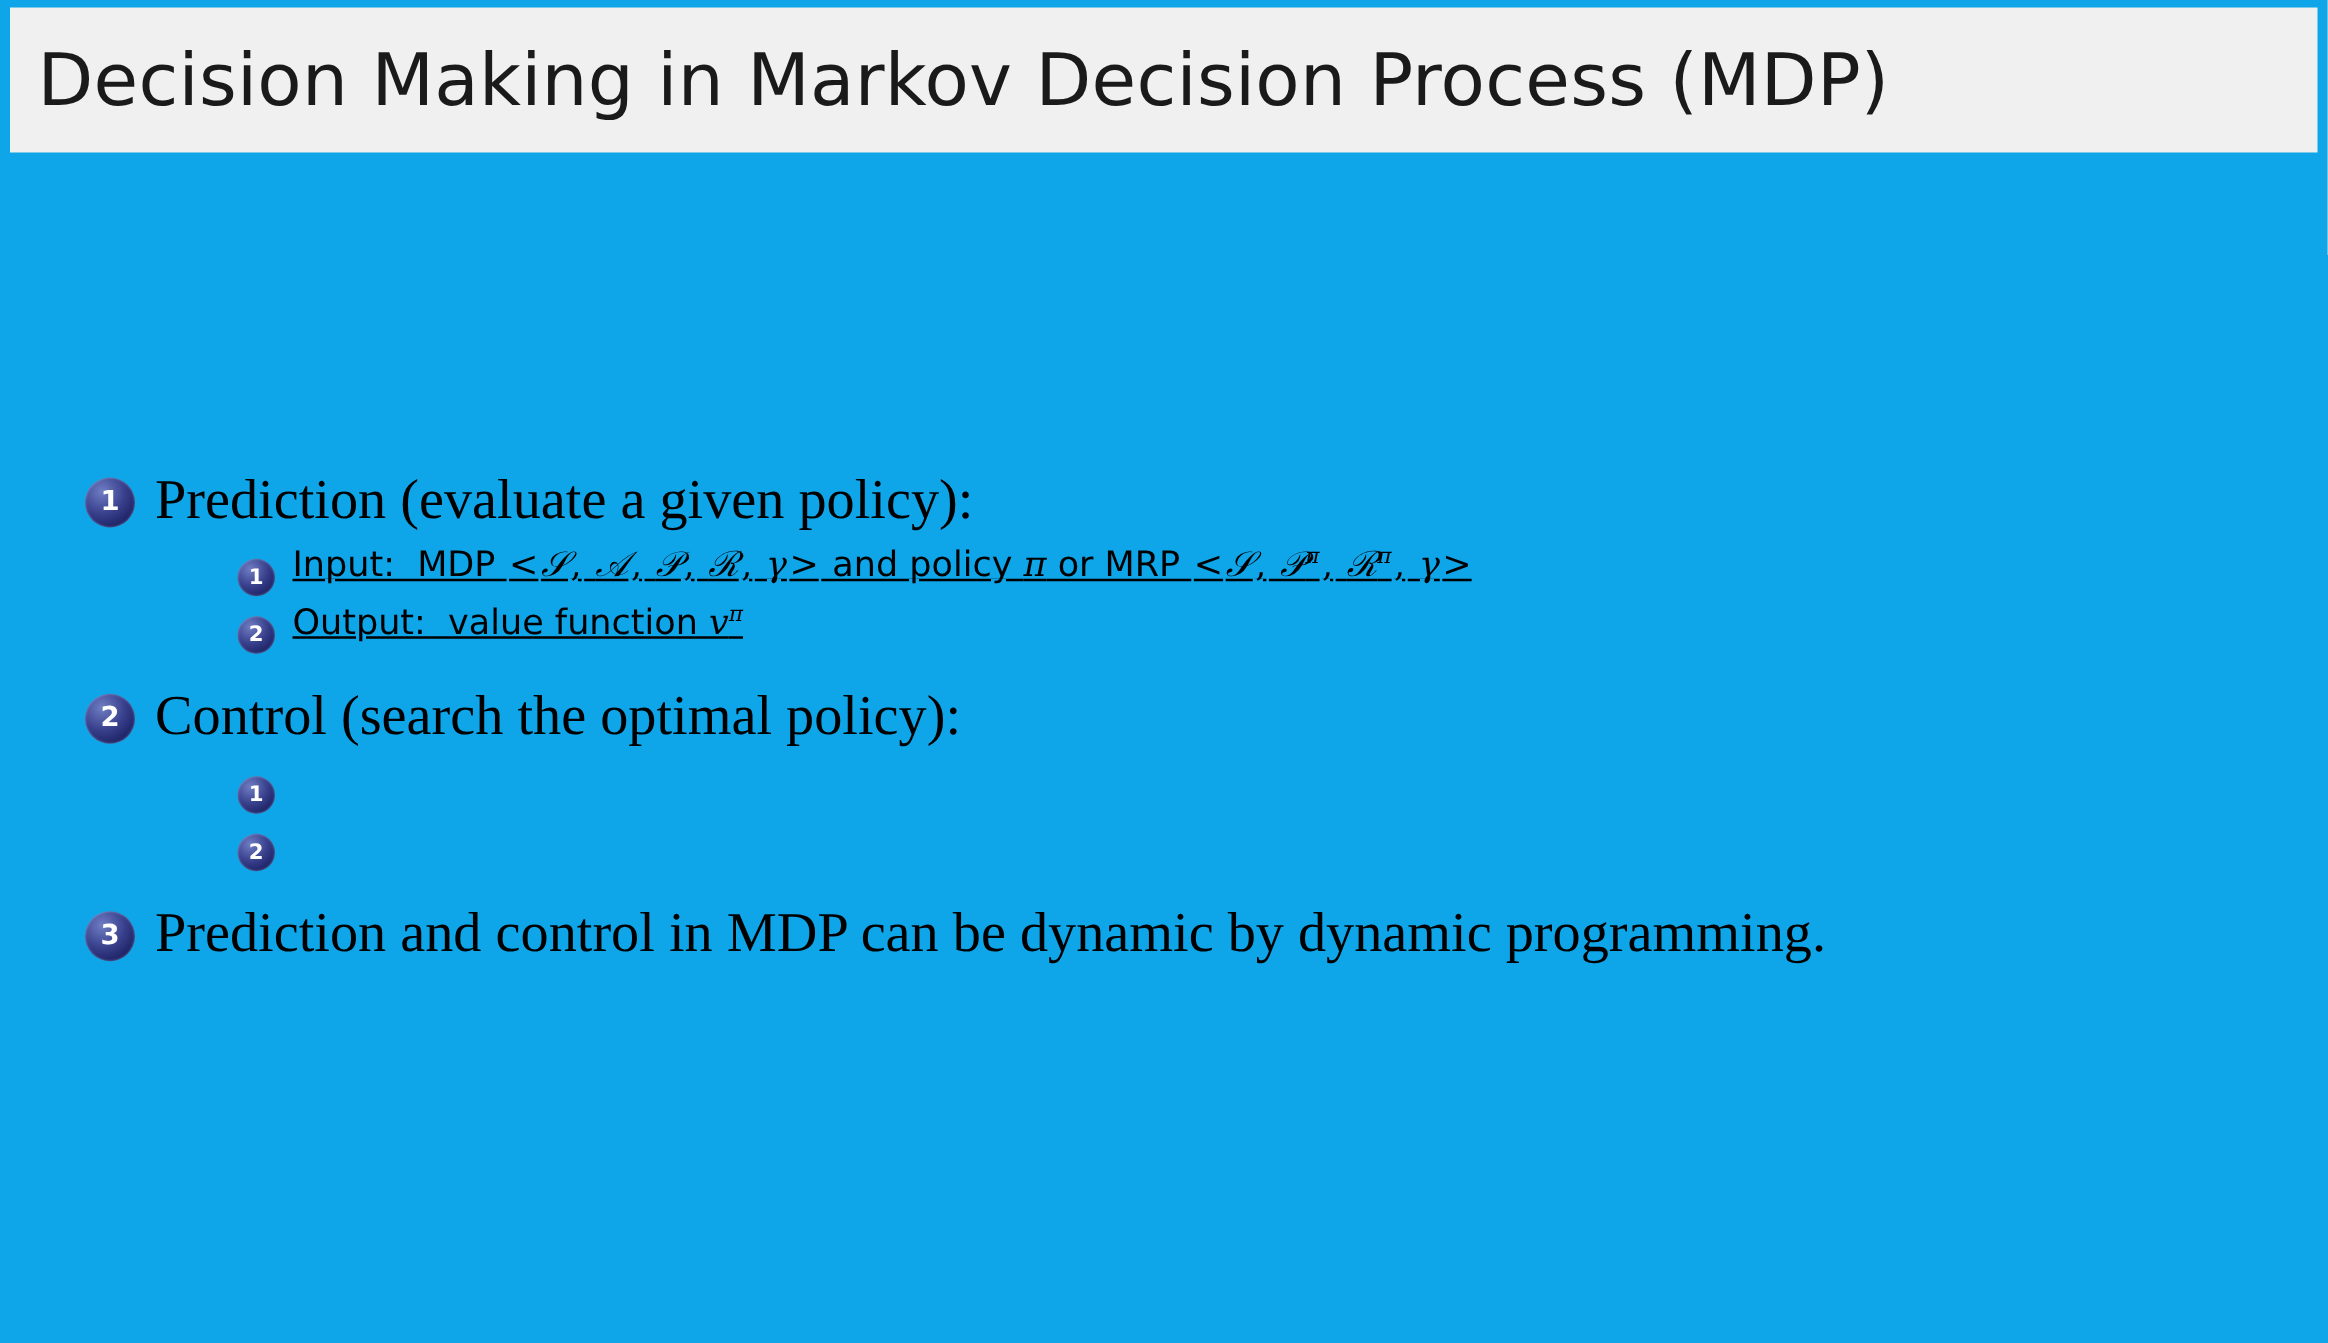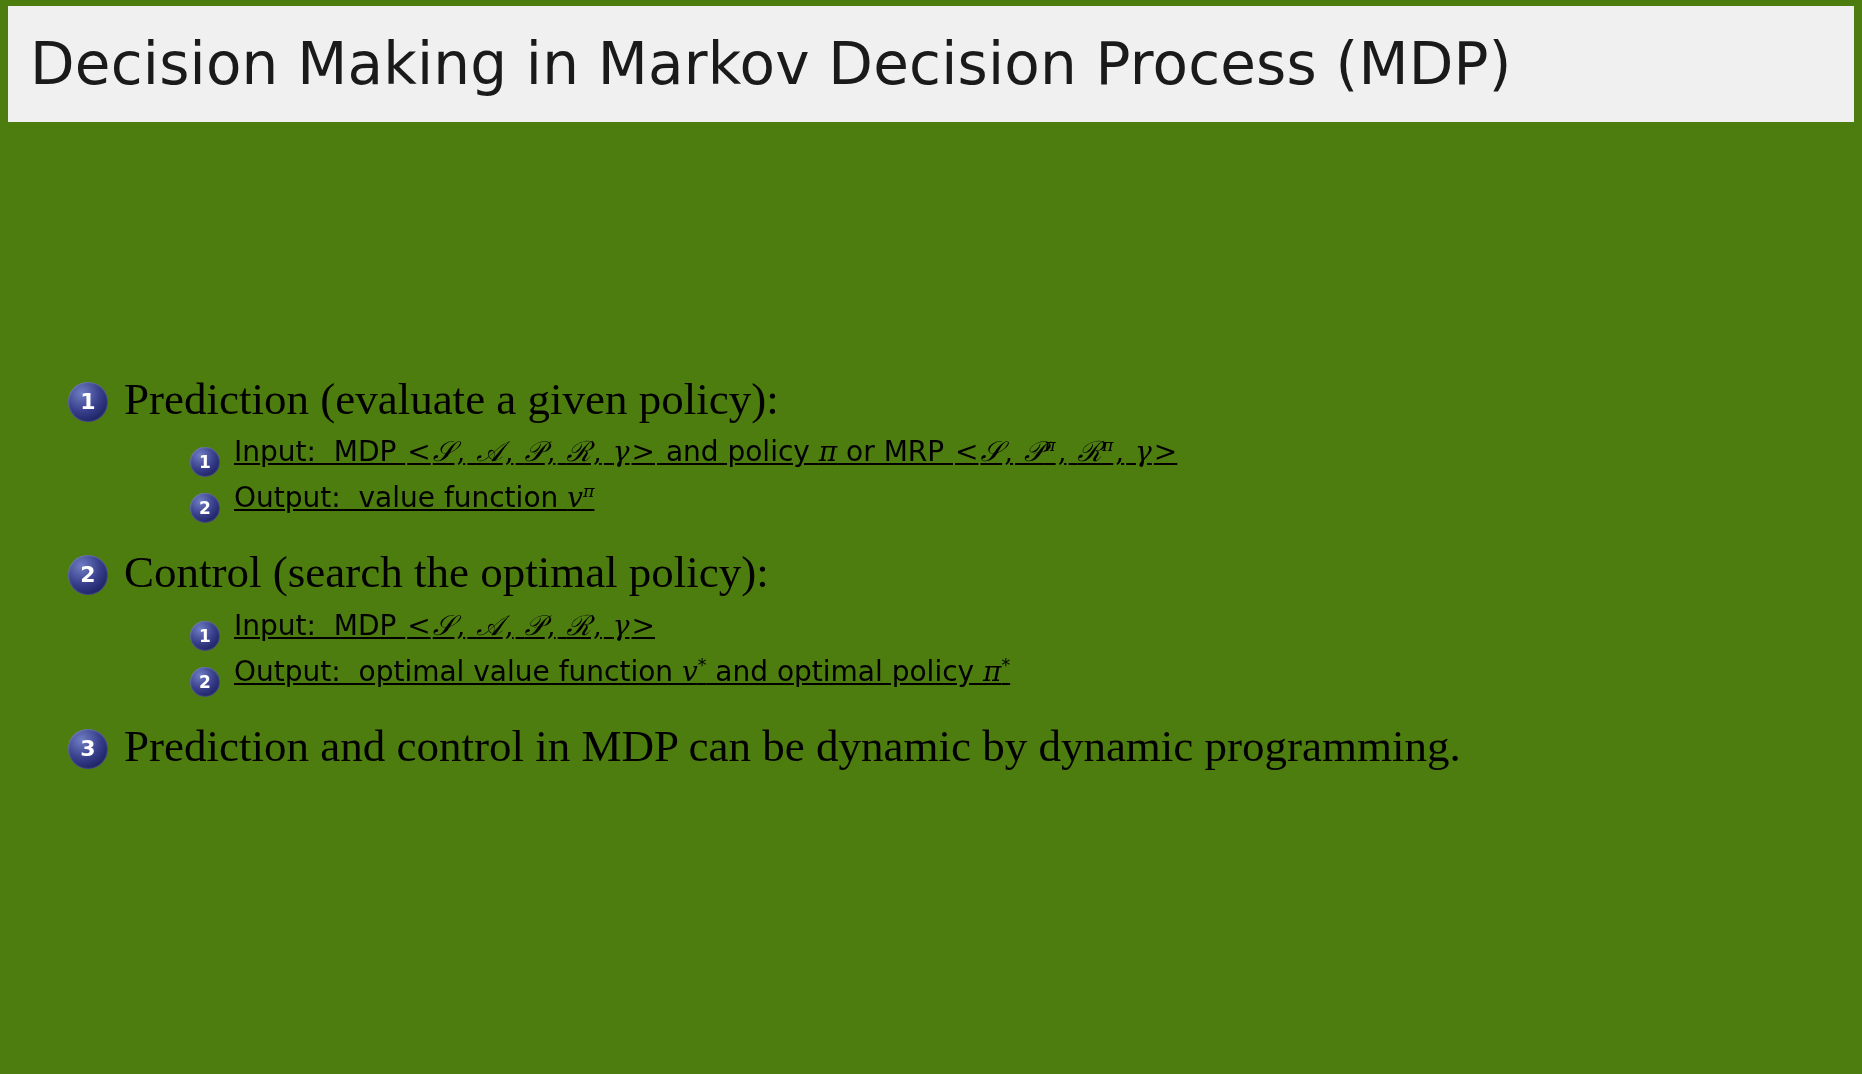--- a/index.html
+++ b/index.html
@@ -19,7 +19,7 @@
     position: relative;
     width: 1862px;
     height: 1074px;
-    background: #4d7c0f;
+    background: #0ea5e9;
   }
 
   

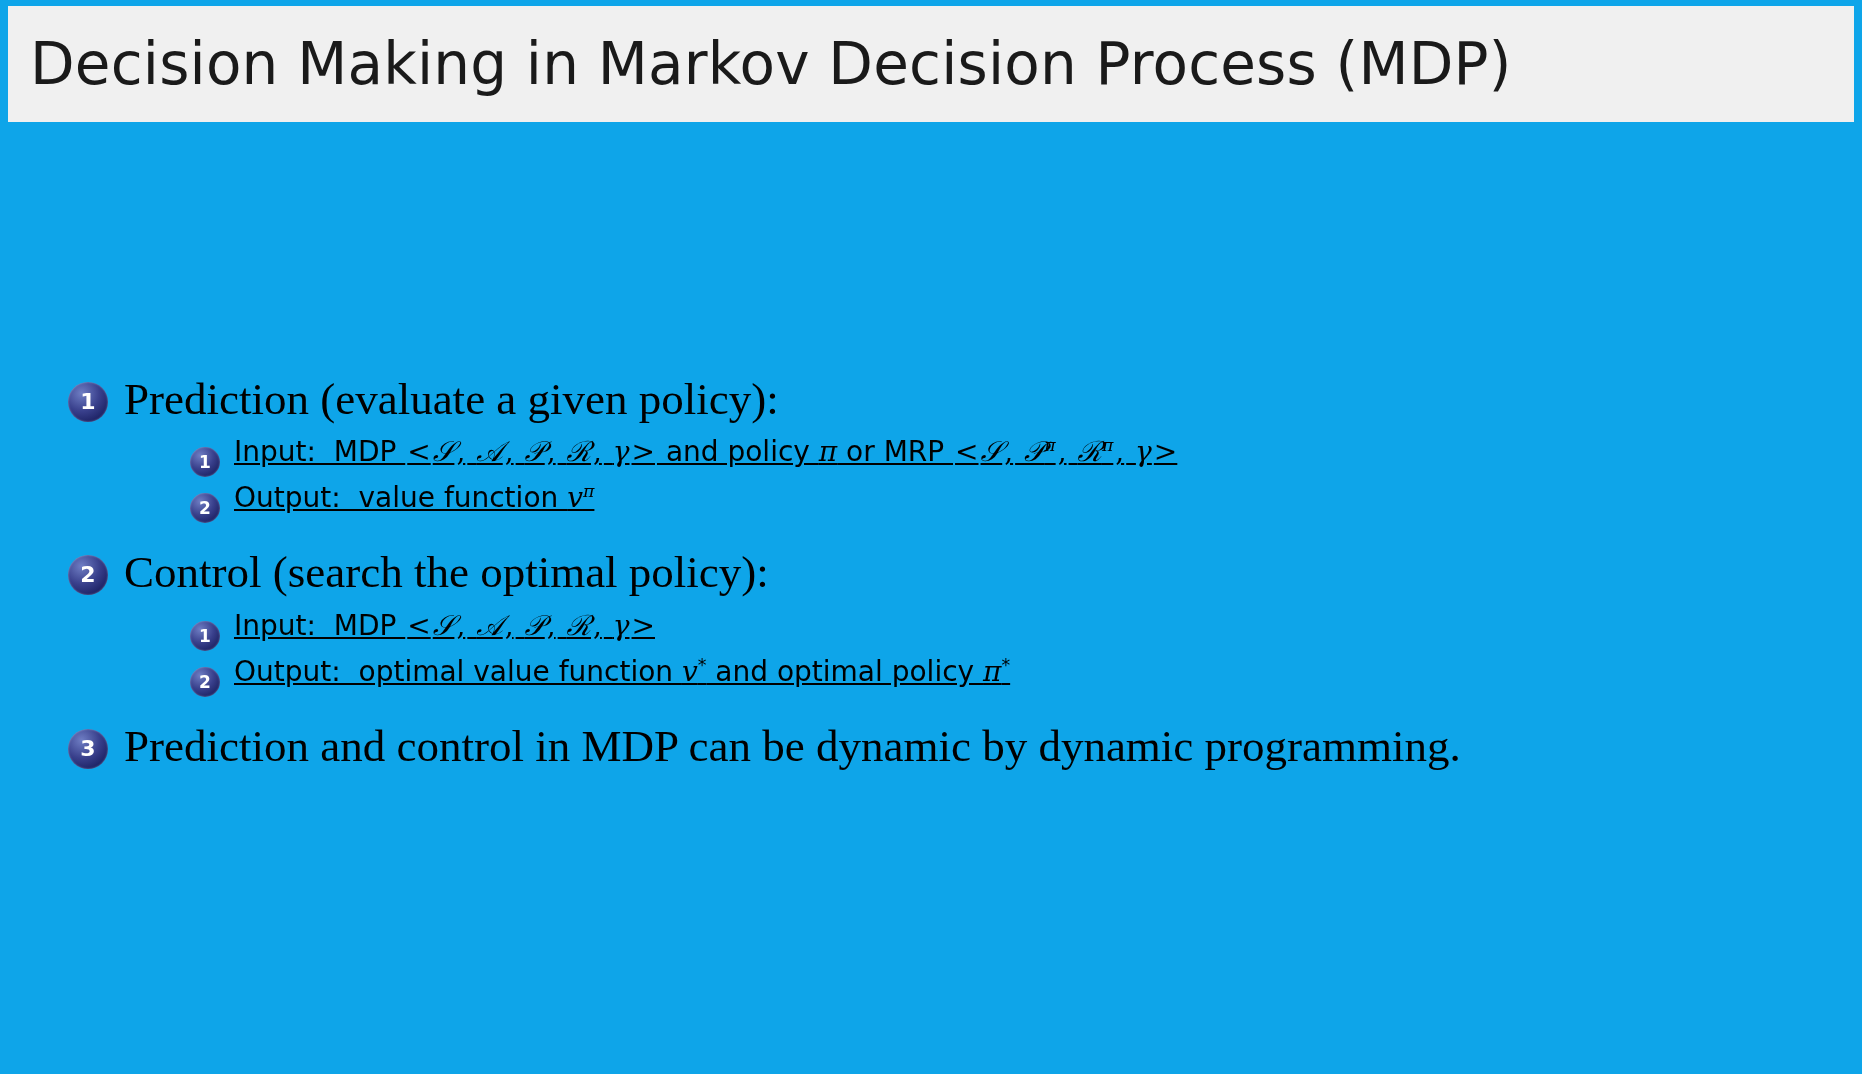--- a/index.html
+++ b/index.html
@@ -167,7 +167,6 @@
         <span class="lvl2-bullet">
           <span class="badge l2">1</span>
         </span>
-        <span class="lvl2-text">Input:&nbsp; MDP <span class="op">&lt;</span><span class="cal">𝒮</span><span class="op">,</span>&nbsp;<span class="cal">𝒜</span><span class="op">,</span>&nbsp;<span class="cal">𝒫</span><span class="op">,</span>&nbsp;<span class="cal">ℛ</span><span class="op">,</span>&nbsp;<span class="mi">γ</span><span class="op">&gt;</span></span>
       </div>
       <div class="lvl2-item">
         <span class="lvl2-bullet">

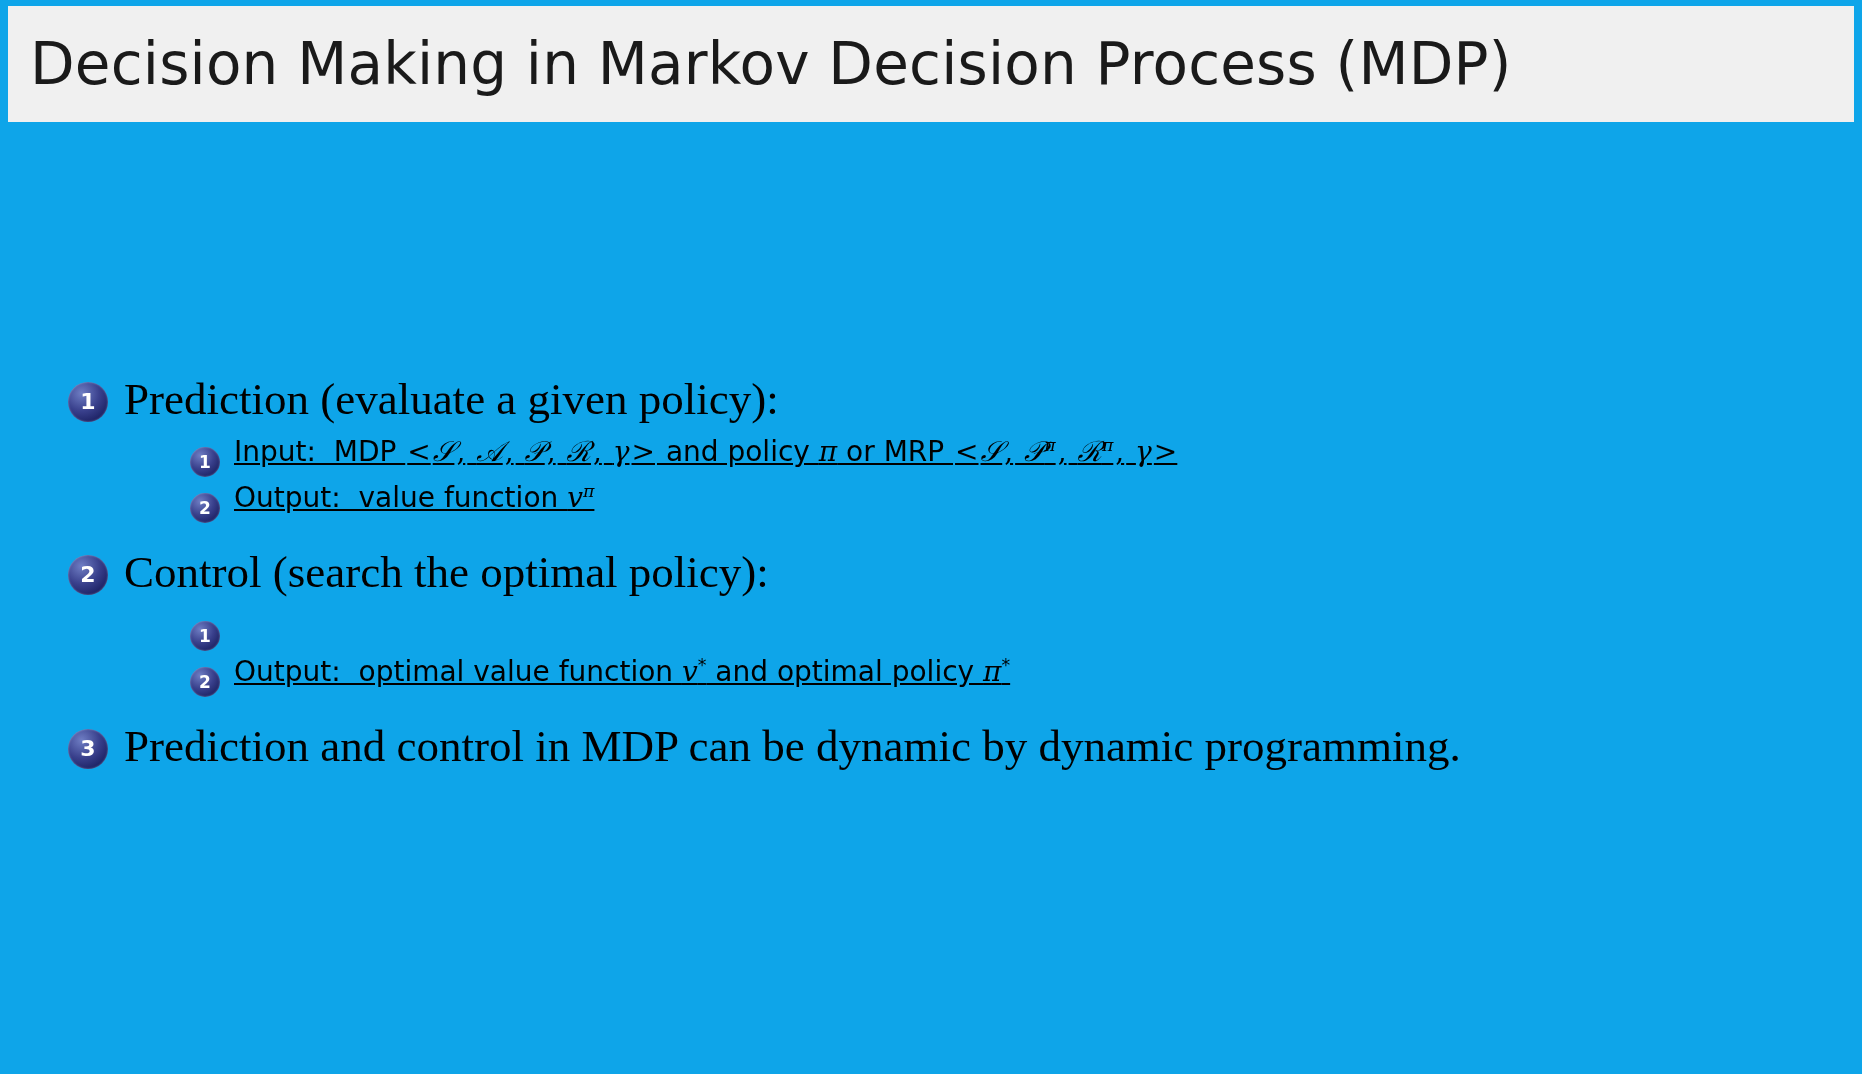--- a/index.html
+++ b/index.html
@@ -172,7 +172,6 @@
         <span class="lvl2-bullet">
           <span class="badge l2">2</span>
         </span>
-        <span class="lvl2-text">Output:&nbsp; optimal value function <span class="mi">v</span><sup class="sup">*</sup> and optimal policy <span class="mi">π</span><sup class="sup">*</sup></span>
       </div>
     </div>
 

